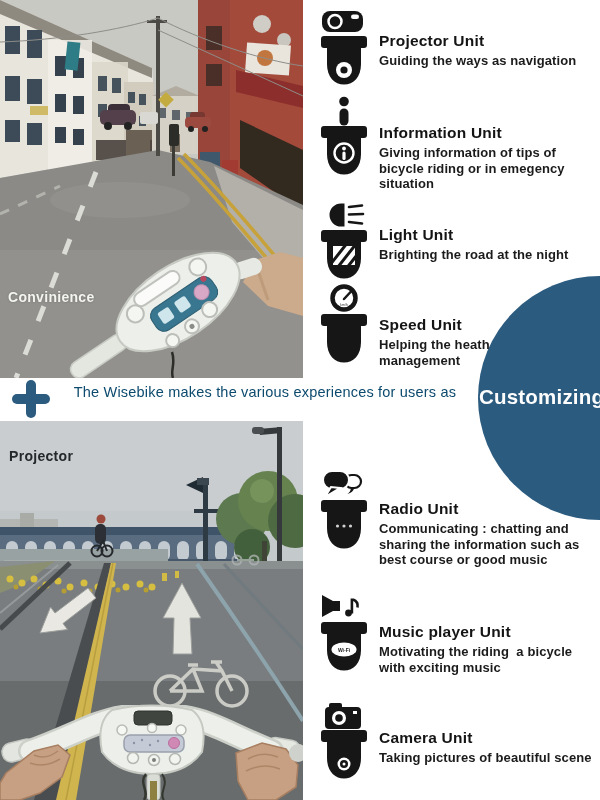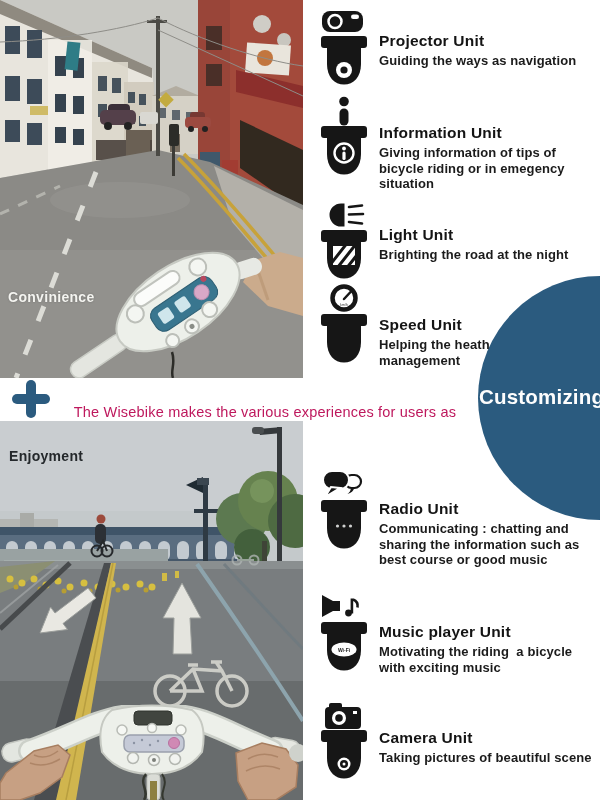--- a/index.html
+++ b/index.html
@@ -16,8 +16,8 @@
   .unit-desc{font-size:13px;font-weight:bold;color:#1b1b1b;line-height:15.5px;margin-top:3px;
              white-space:pre-wrap;letter-spacing:.1px;width:225px;}
   .plus-icon{position:absolute;left:12px;top:380px;width:38px;height:38px;}
-  .tagline{position:absolute;left:62px;top:404px;width:406px;text-align:center;
-           font-size:14.5px;color:#be185d;letter-spacing:.2px;}
+  .tagline{position:absolute;left:62px;top:384px;width:406px;text-align:center;
+           font-size:14.5px;color:#0c4a6e;letter-spacing:.2px;}
   .customizing-circle{position:absolute;left:478px;top:276px;width:244px;height:244px;
            border-radius:50%;background:var(--accent,#2b5b7f);}
   .customizing-label{position:absolute;left:479px;top:385px;width:122px;text-align:left;

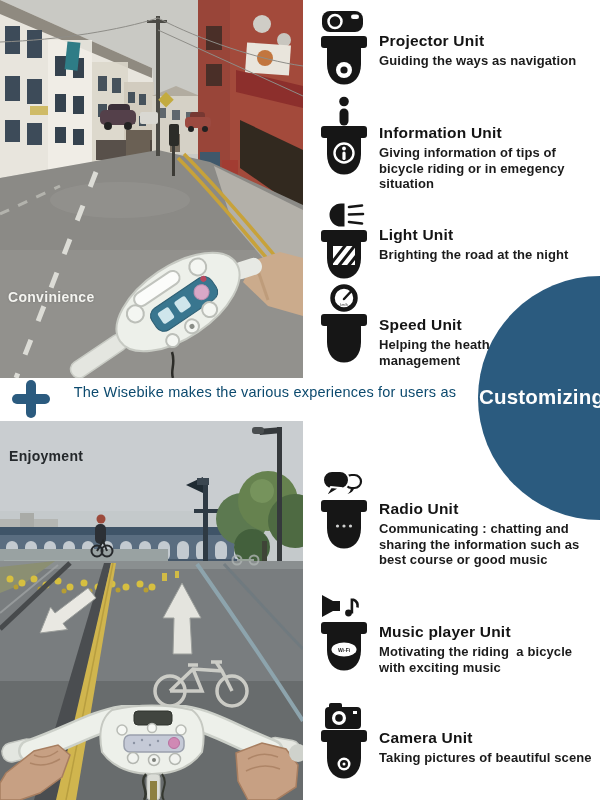--- a/index.html
+++ b/index.html
@@ -290,7 +290,7 @@
     <path d="M248,338 C258,332 268,332 278,336 M246,350 C258,344 270,344 280,348" stroke="#a77e60" stroke-width="1.5" fill="none" opacity=".8"></path>
     <circle cx="298" cy="332" r="9" fill="#cfd2cc"></circle>
   </svg>
-  <div class="photo-label label-enjoyment">Enjoyment</div>
+  <div class="photo-label label-enjoyment">Projector</div>
 
   <svg class="plus-icon" viewBox="0 0 38 38">
     <g fill="#2b5b7f">

